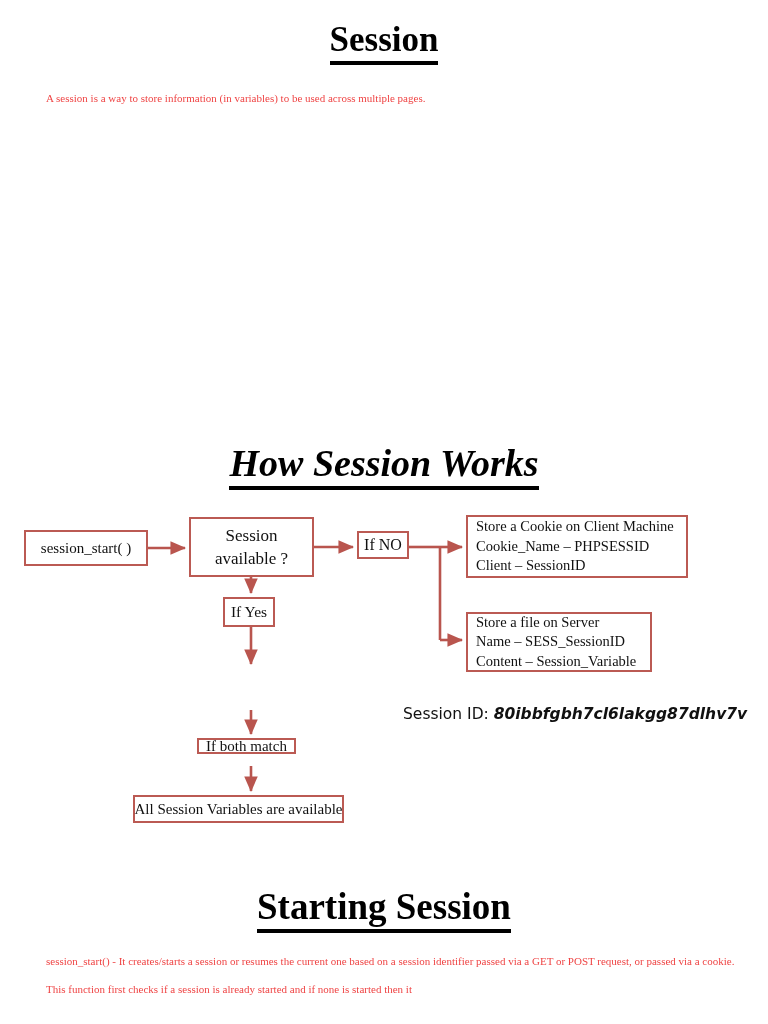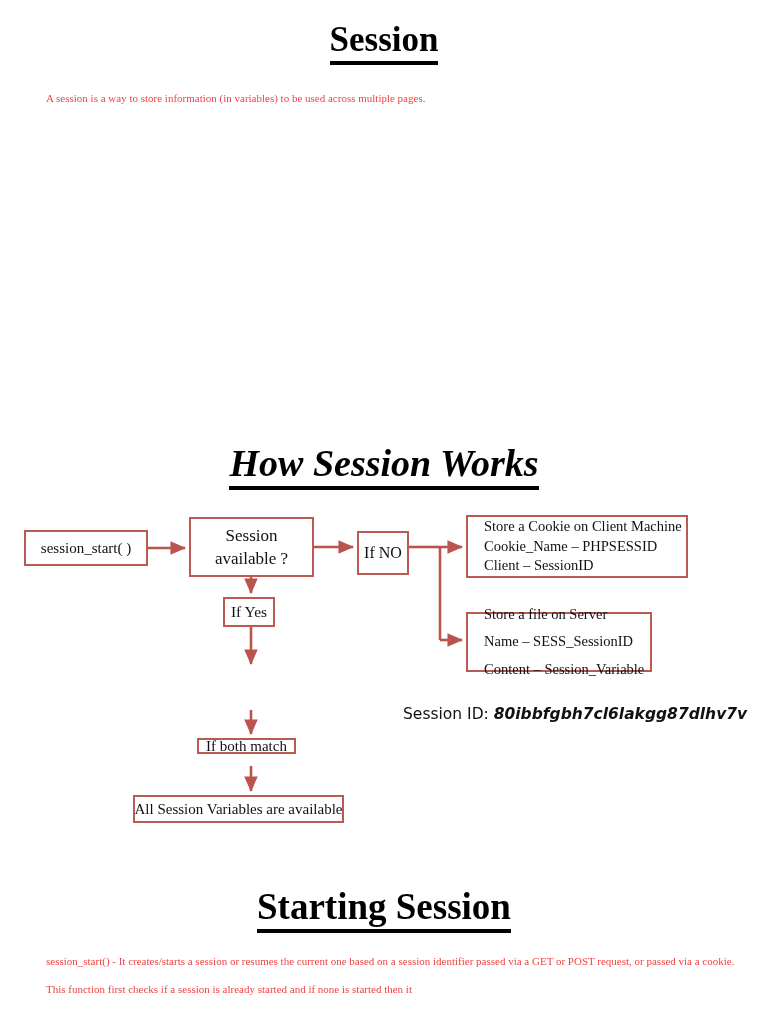--- a/index.html
+++ b/index.html
@@ -70,7 +70,7 @@
   
   .fc-center { align-items: center; text-align: center; }
   
-  .fc-left { align-items: flex-start; text-align: left; padding-left: 16px; }
+  .fc-left { align-items: flex-start; text-align: left; padding-left: 8px; }
 
   #box-session-start { left: 24px;  top: 530px; width: 124px; height: 36px;
                        font-size: 15px; }

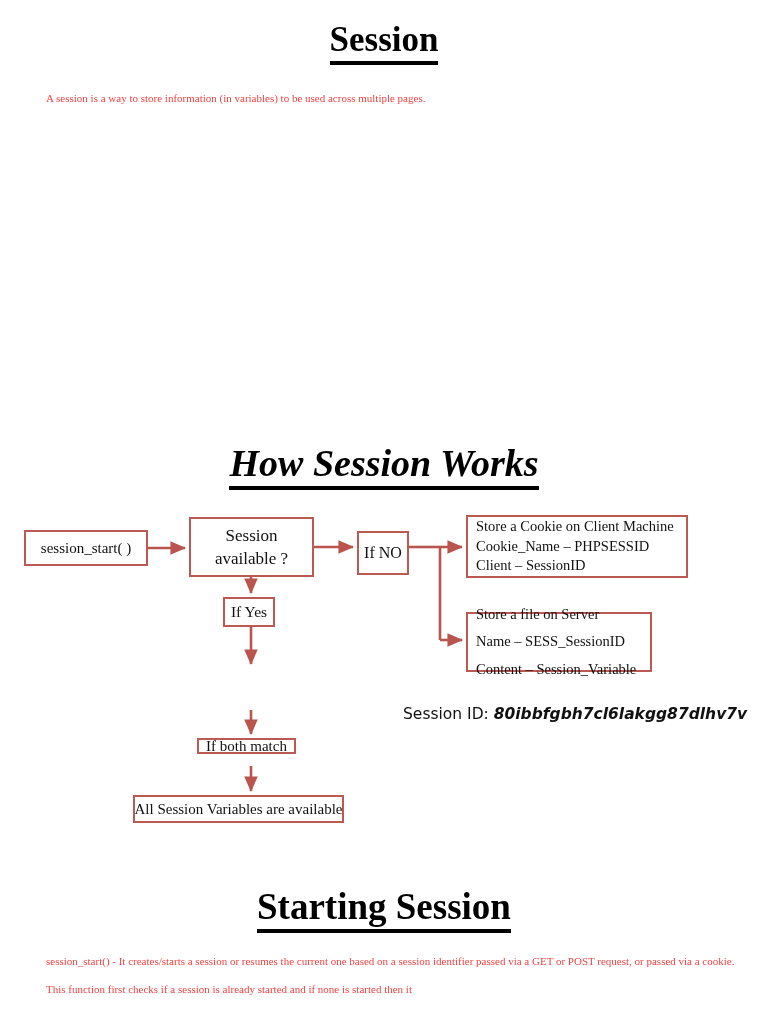--- a/index.html
+++ b/index.html
@@ -76,7 +76,7 @@
                        font-size: 15px; }
   #box-session-available { left: 189px; top: 517px; width: 125px; height: 60px;
                        font-size: 17px; line-height: 23px; }
-  #box-if-no      { left: 357px; top: 531px; width: 52px;  height: 44px; font-size: 16px; }
+  #box-if-no      { left: 357px; top: 531px; width: 52px;  height: 28px; font-size: 16px; }
   #box-if-yes     { left: 223px; top: 597px; width: 52px;  height: 30px; font-size: 15.5px; }
   #box-cookie     { left: 466px; top: 515px; width: 222px; height: 63px;
                     font-size: 14.5px; line-height: 19.5px; }

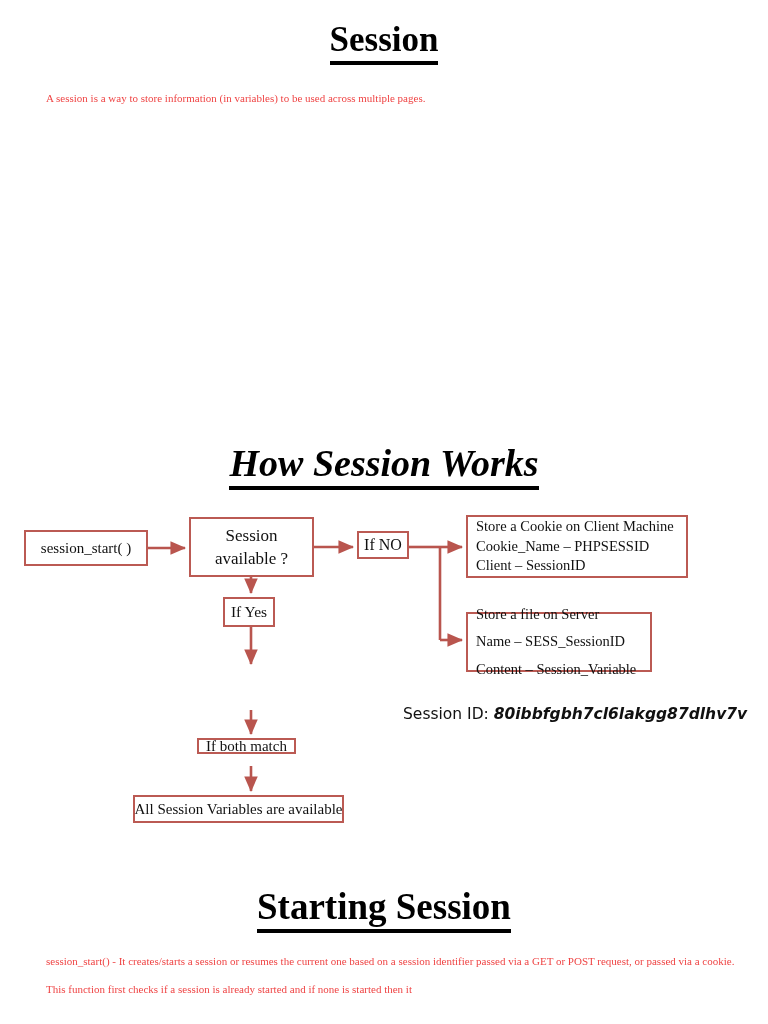--- a/index.html
+++ b/index.html
@@ -81,7 +81,7 @@
   #box-cookie     { left: 466px; top: 515px; width: 222px; height: 63px;
                     font-size: 14.5px; line-height: 19.5px; }
   #box-serverfile { left: 466px; top: 612px; width: 186px; height: 60px;
-                    font-size: 14.5px; line-height: 19.5px; gap: 8px; }
+                    font-size: 14.5px; line-height: 19.5px; }
   #box-matches    { left: 140px; top: 668px; width: 226px; height: 42px;
                     font-size: 14px; line-height: 19px;
                     font-family: "DejaVu Serif", "Liberation Serif", serif; }

